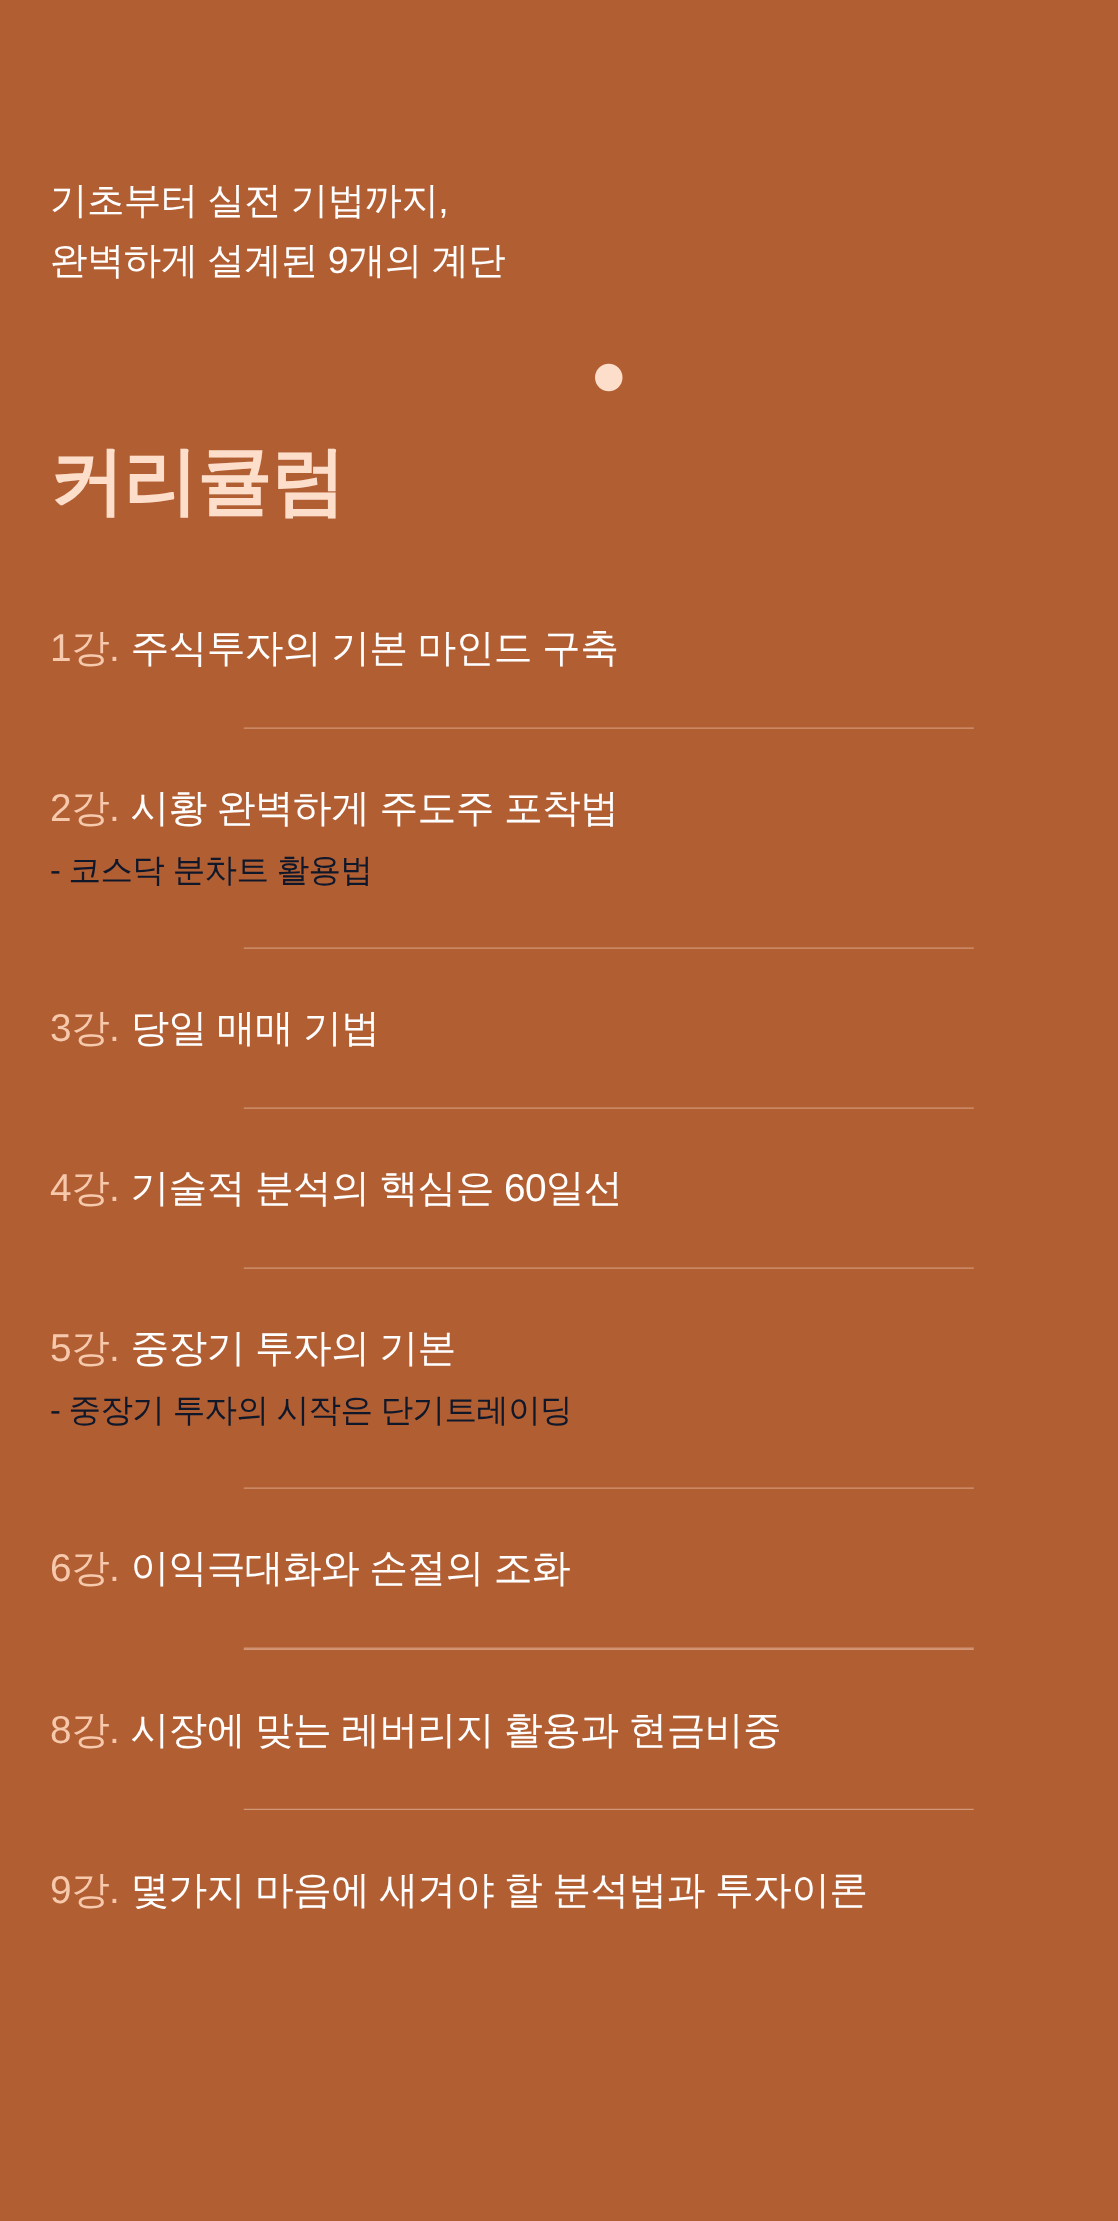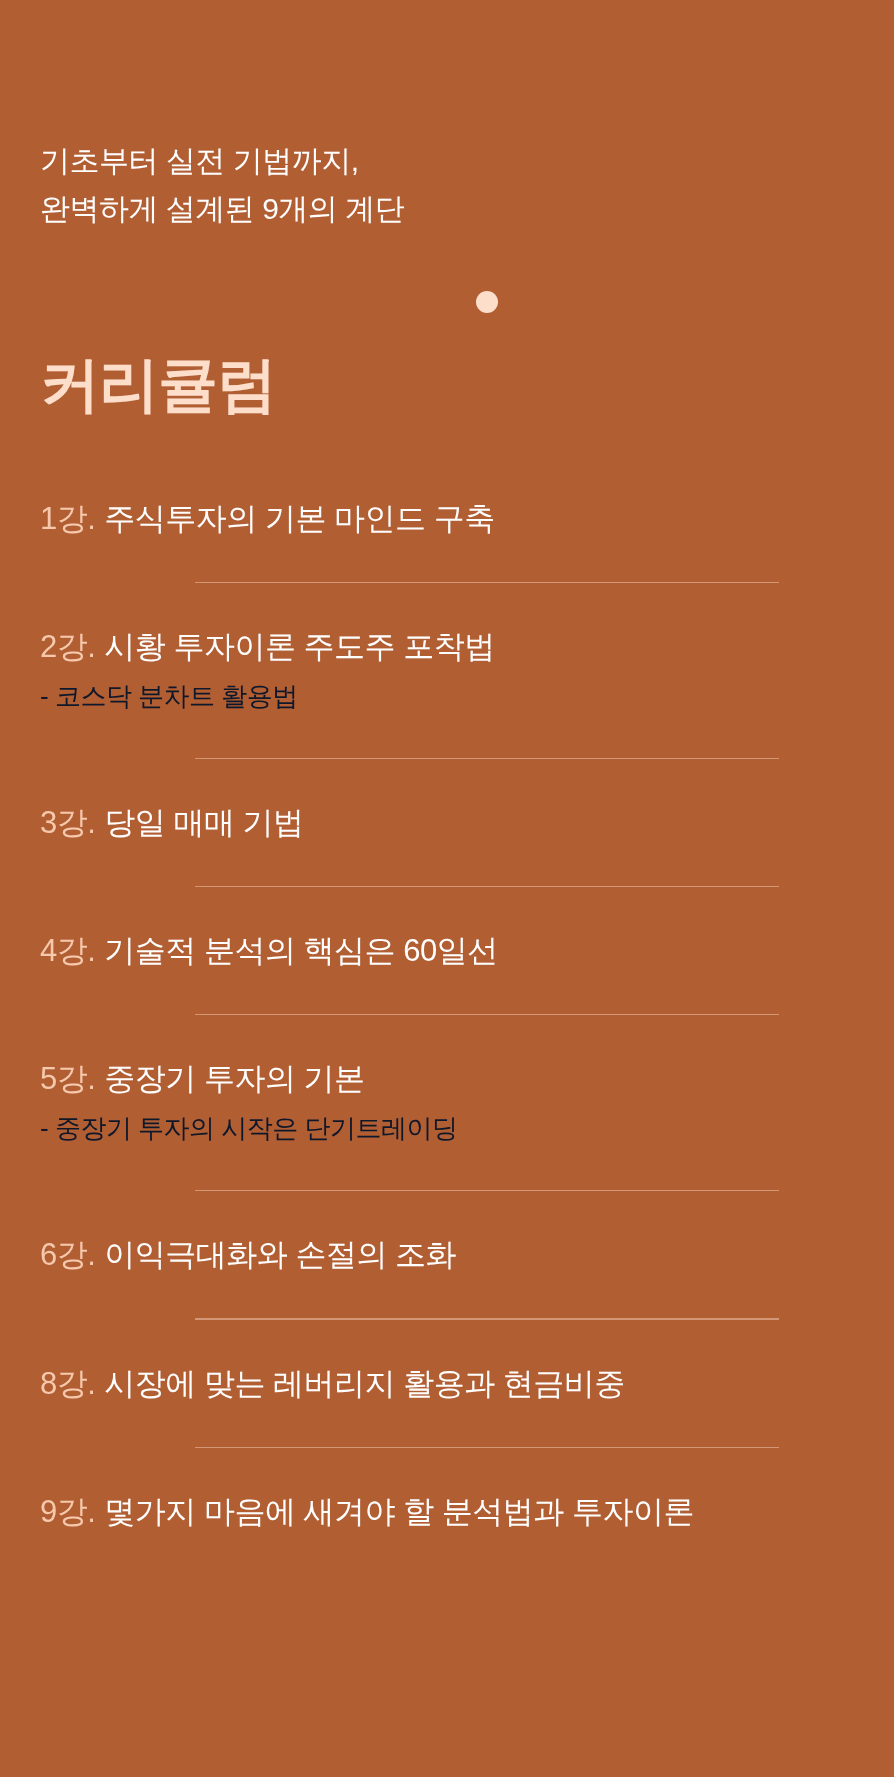--- a/index.html
+++ b/index.html
@@ -104,7 +104,7 @@
 <li class="divider"></li>
   <li class="curriculum-item">
     <div class="item-title-line">
-      <span class="item-number">2강.</span><span class="item-title">시황 투자이론 주도주 포착법</span>
+      <span class="item-number">2강.</span><span class="item-title">시황 완벽하게 주도주 포착법</span>
     </div>
     <div class="item-sub">- 코스닥 분차트 활용법</div>
   </li>

